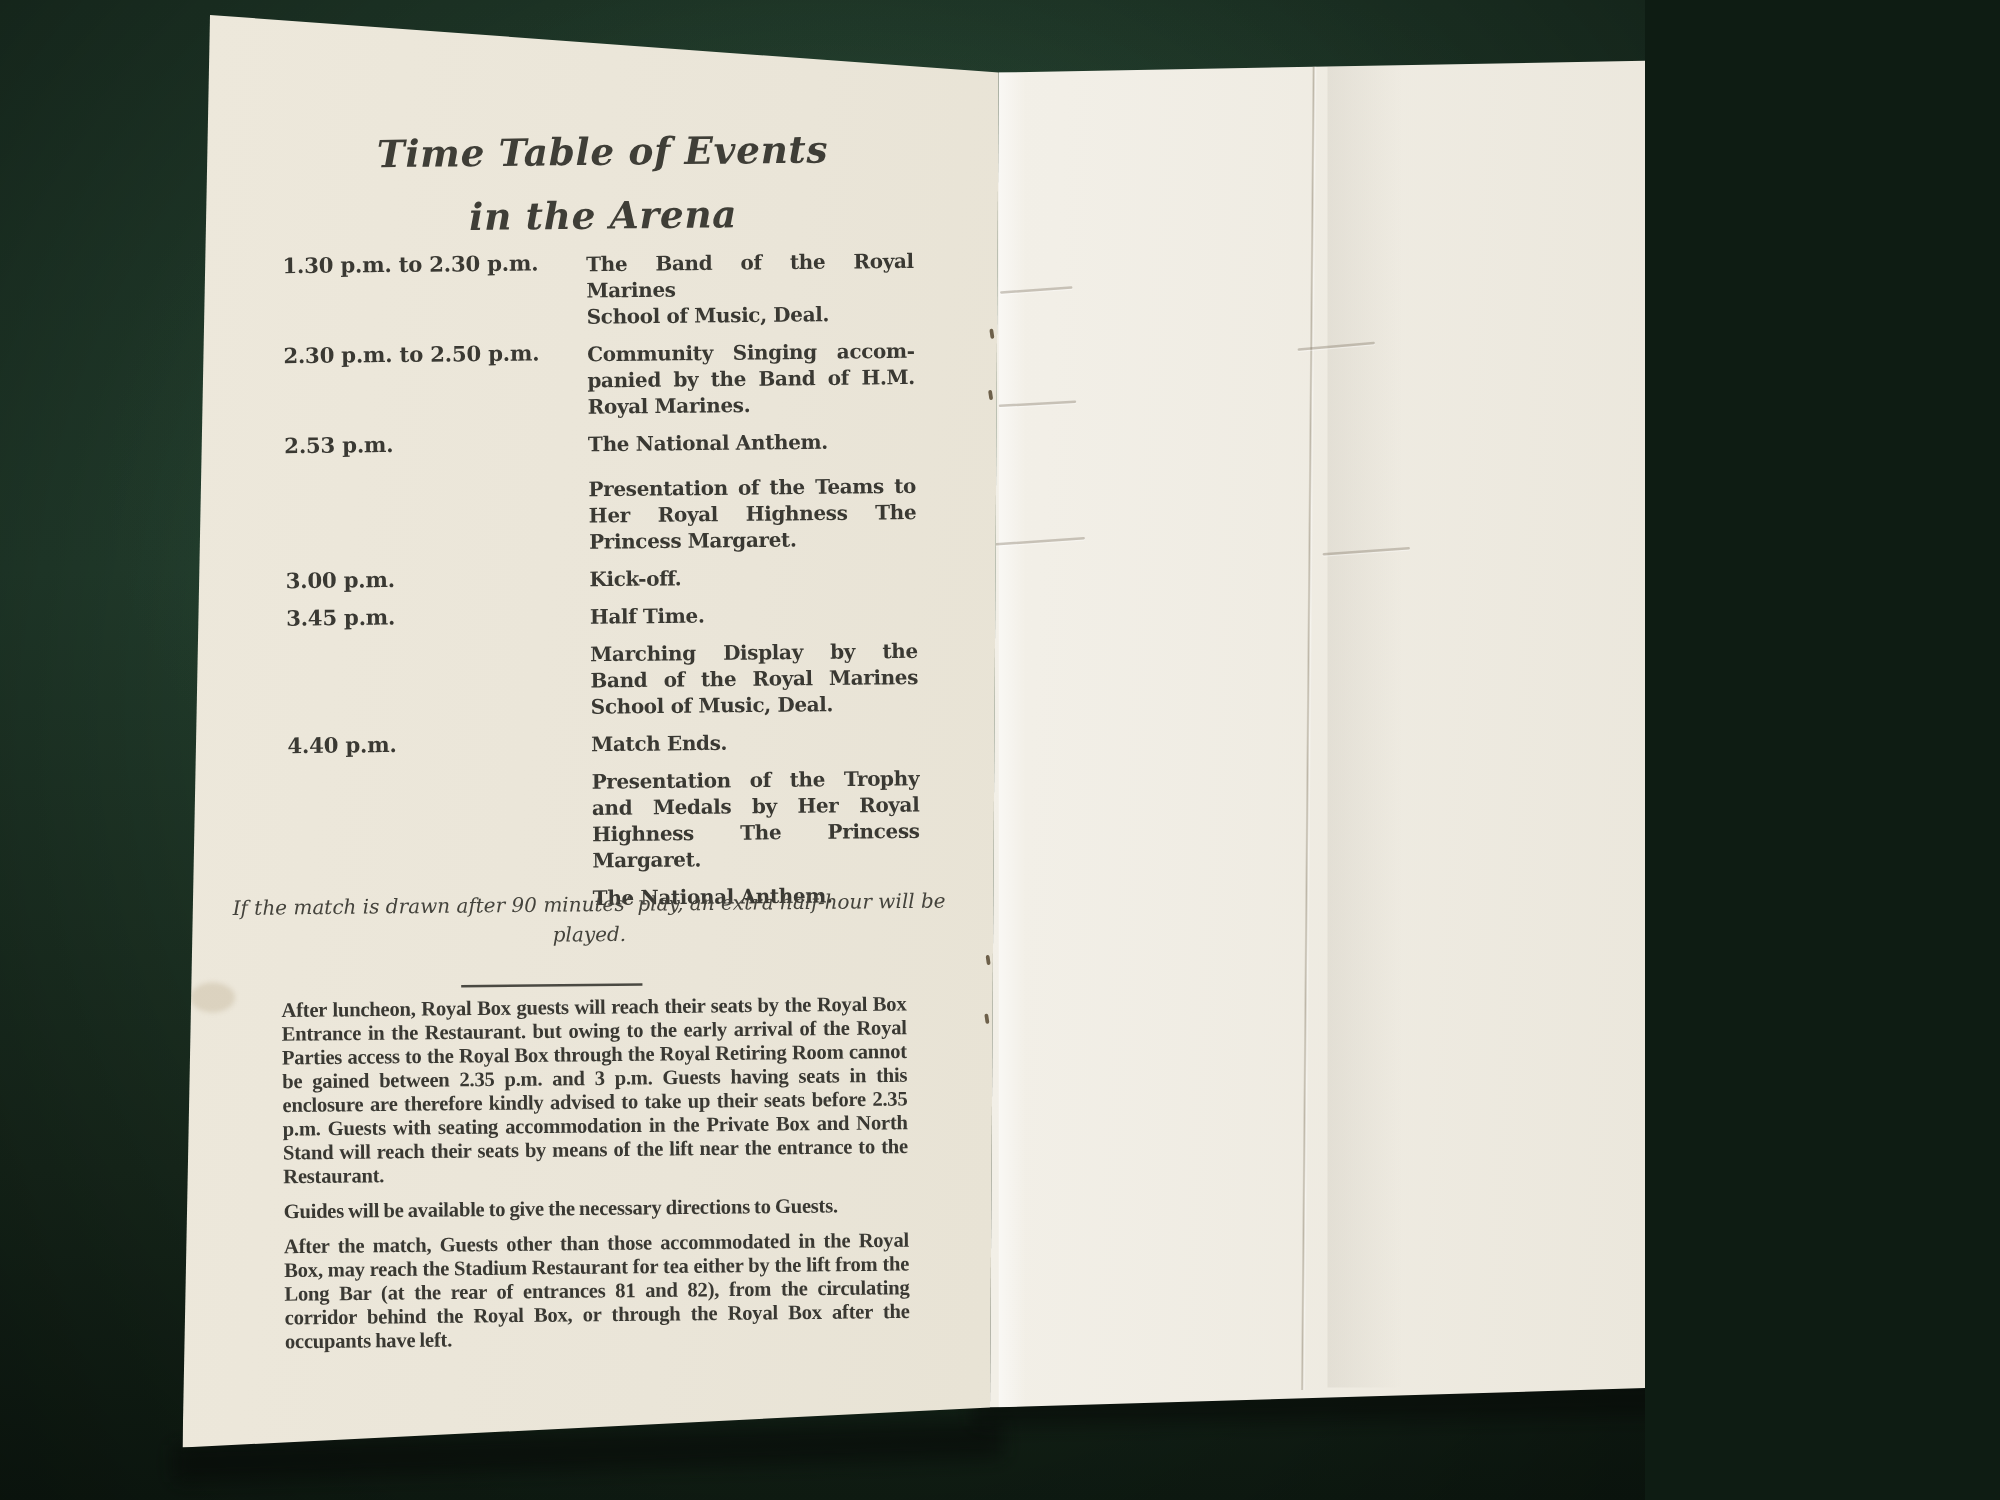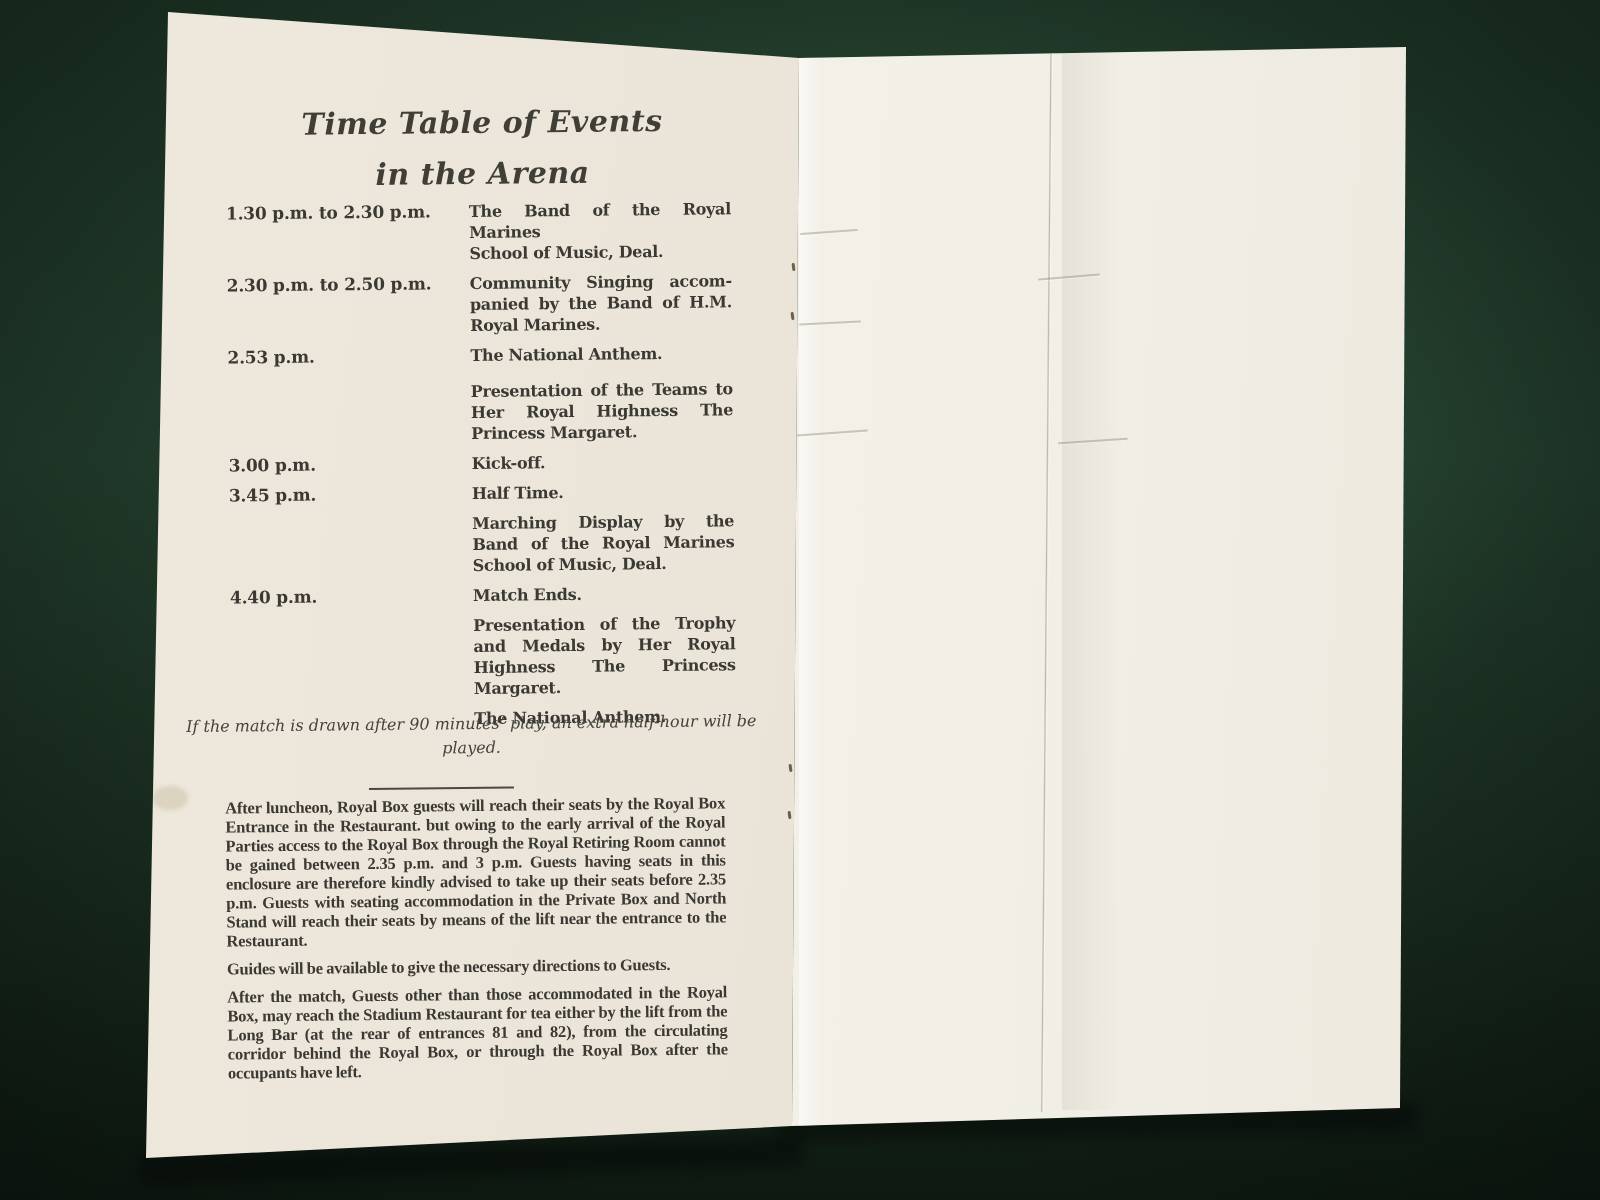--- a/index.html
+++ b/index.html
@@ -3,7 +3,7 @@
 <meta charset="utf-8">
 <style>
   html,body{margin:0;padding:0;background:#0e1c13;}
-  .stage{position:relative;width:1600px;height:1200px;overflow:hidden;
+  .stage{position:relative;width:1316px;height:1200px;overflow:hidden;
          font-family:"DejaVu Serif",serif;}
   .felt{position:absolute;inset:0;
         background:

